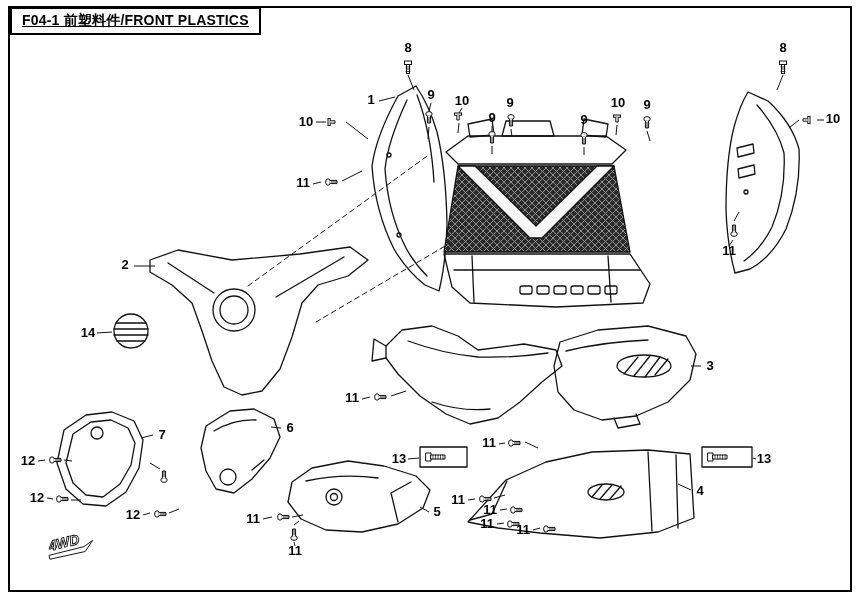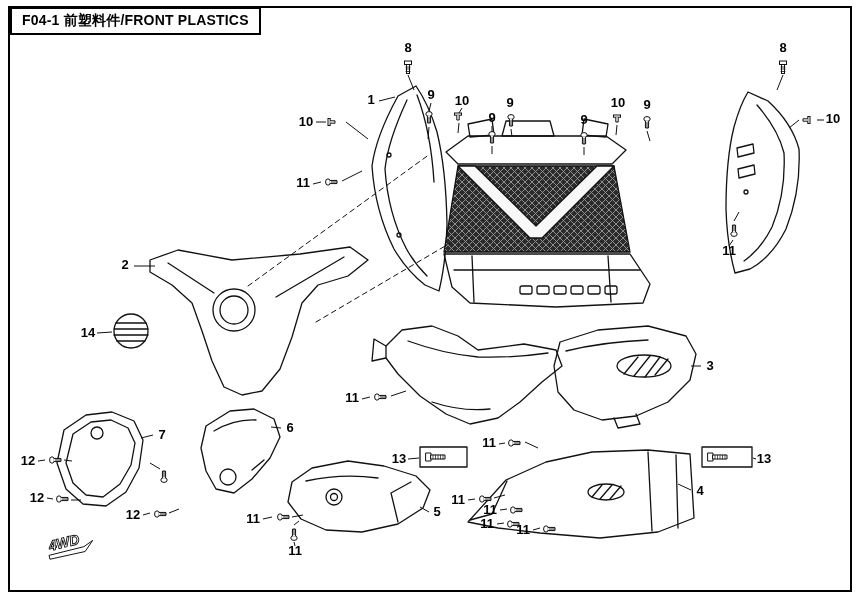--- a/index.html
+++ b/index.html
@@ -9,7 +9,7 @@
          border:2px solid #000;box-sizing:border-box;}
   .title-box{position:absolute;left:10px;top:7px;background:#fff;border:2px solid #000;
          padding:3px 10px;font-weight:bold;font-size:14px;letter-spacing:.2px;
-         z-index:2;white-space:nowrap;}
+         z-index:2;white-space:nowrap;text-decoration:underline;}
   svg.diagram{position:absolute;left:0;top:0;z-index:1;}
   .callout{font-family:"Liberation Sans",sans-serif;font-size:13px;font-weight:bold;fill:#000;stroke:none;}
   .ln{stroke:#111;stroke-width:1;fill:none;}

